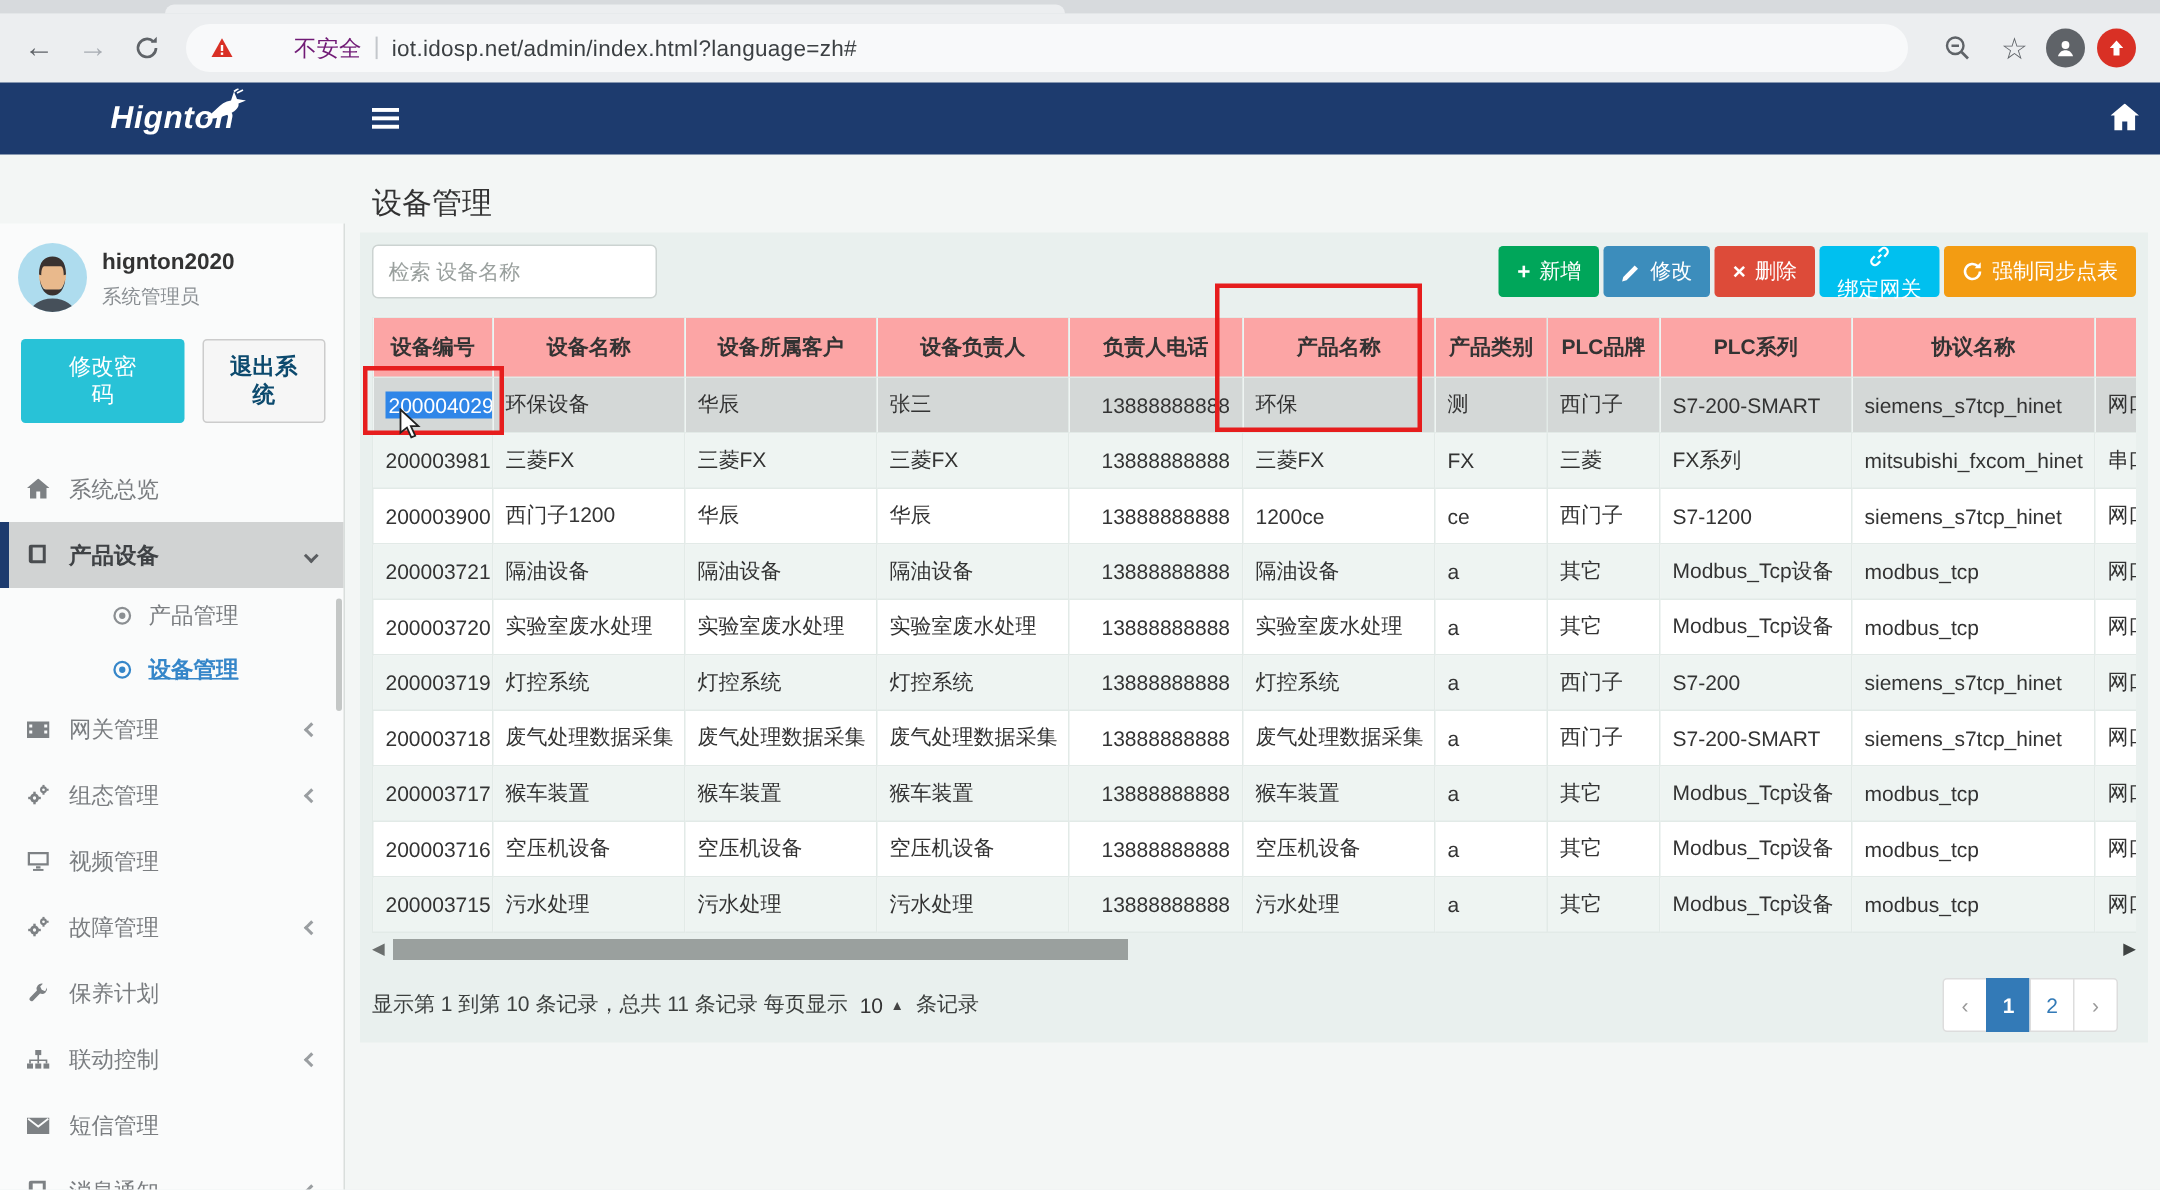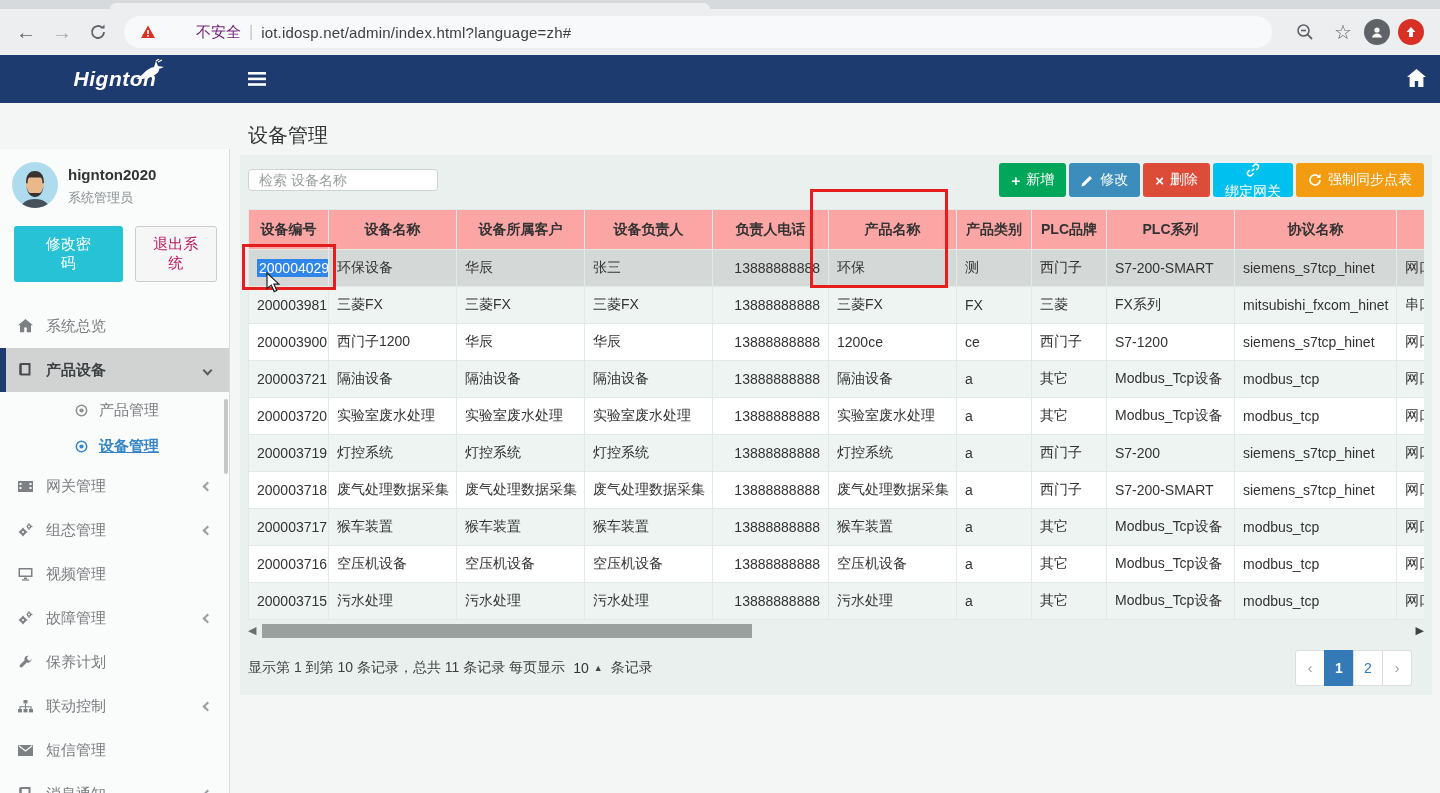--- a/index.html
+++ b/index.html
@@ -55,7 +55,7 @@
   .page-title { font-size:20px; color:#333; font-weight:400; padding:19px 0 0 18px; }
   .card { position:absolute; top:52px; left:10px; width:1192px; height:540px; background:#e9f0ee; padding:8px; }
   .card-top { display:flex; justify-content:space-between; align-items:center; }
-  .search-input { width:190px; height:22px; border:1px solid #ccd3d1; border-radius:4px; background:#fff; padding:0 10px; font-size:14px; color:#333; }
+  .search-input { width:190px; height:36px; border:1px solid #ccd3d1; border-radius:4px; background:#fff; padding:0 10px; font-size:14px; color:#333; }
   .search-input::placeholder { color:#9aa09e; }
   .btn-row { display:flex; gap:3px; }
   .tbtn { height:34px; border:none; border-radius:3px; color:#fff; font-size:14px; padding:0 12px; display:flex; align-items:center; gap:6px; }

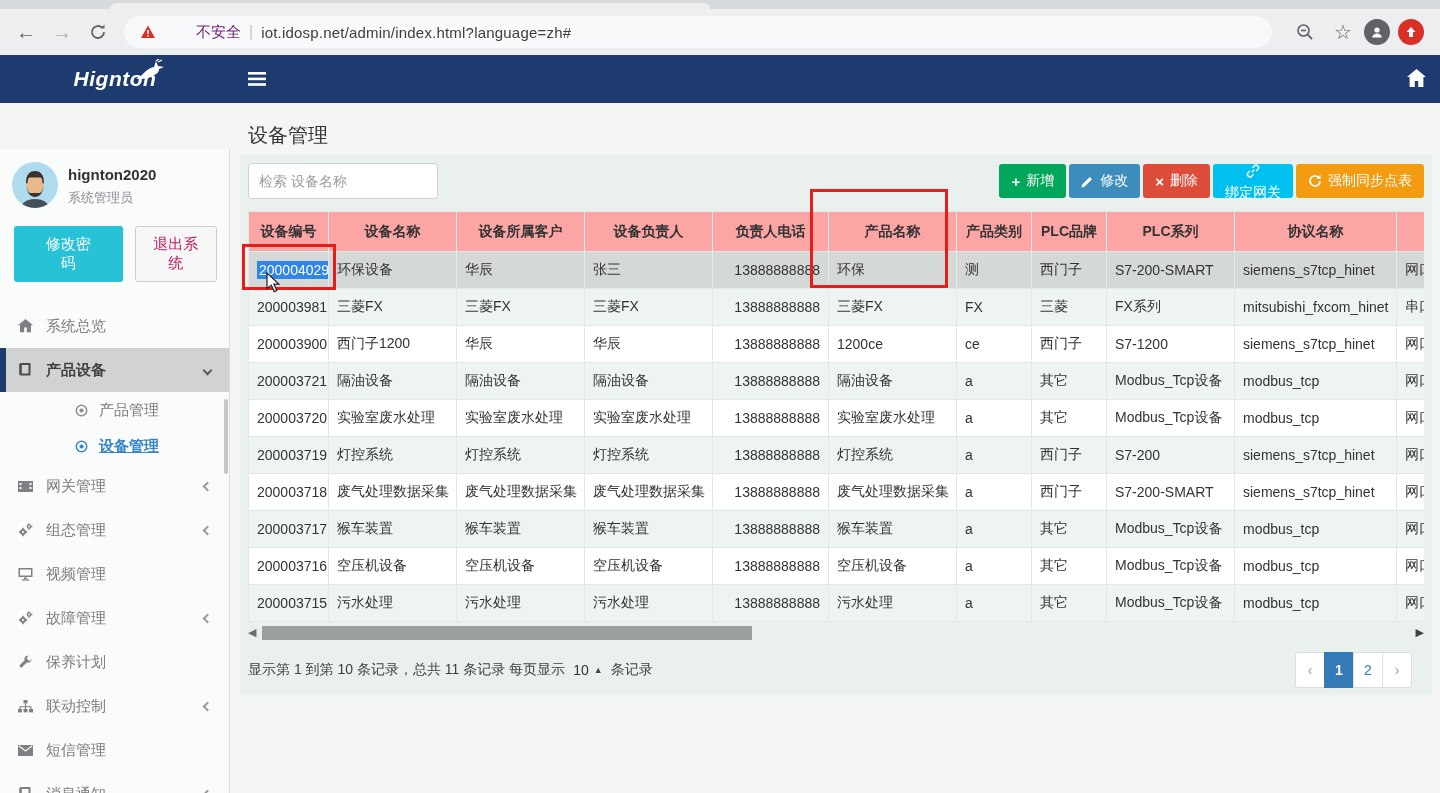--- a/index.html
+++ b/index.html
@@ -36,7 +36,7 @@
   .user-role { font-size:13px; color:#8a8f93; margin-top:6px; }
   .user-btns { display:flex; gap:12px; padding:18px 12px 14px 14px; }
   .btn-pwd { background:#28c2d7; color:#fff; border:none; font-size:15px; padding:8px 27px; border-radius:3px; }
-  .btn-exit { background:#f6f6f6; color:#be185d; border:1px solid #ccc; font-size:15px; padding:8px 13px; border-radius:3px; }
+  .btn-exit { background:#f6f6f6; color:#0c4a6e; border:1px solid #ccc; font-size:15px; padding:8px 13px; border-radius:3px;font-weight:bold; }
   .menu { list-style:none; margin-top:8px; }
   .menu-item { height:44px; display:flex; align-items:center; padding:0 16px 0 18px; color:#7a7d80; font-size:15px; position:relative; cursor:default; }
   .menu-item .mi-icon { width:16px; margin-right:12px; display:flex; color:#7d8184; }

